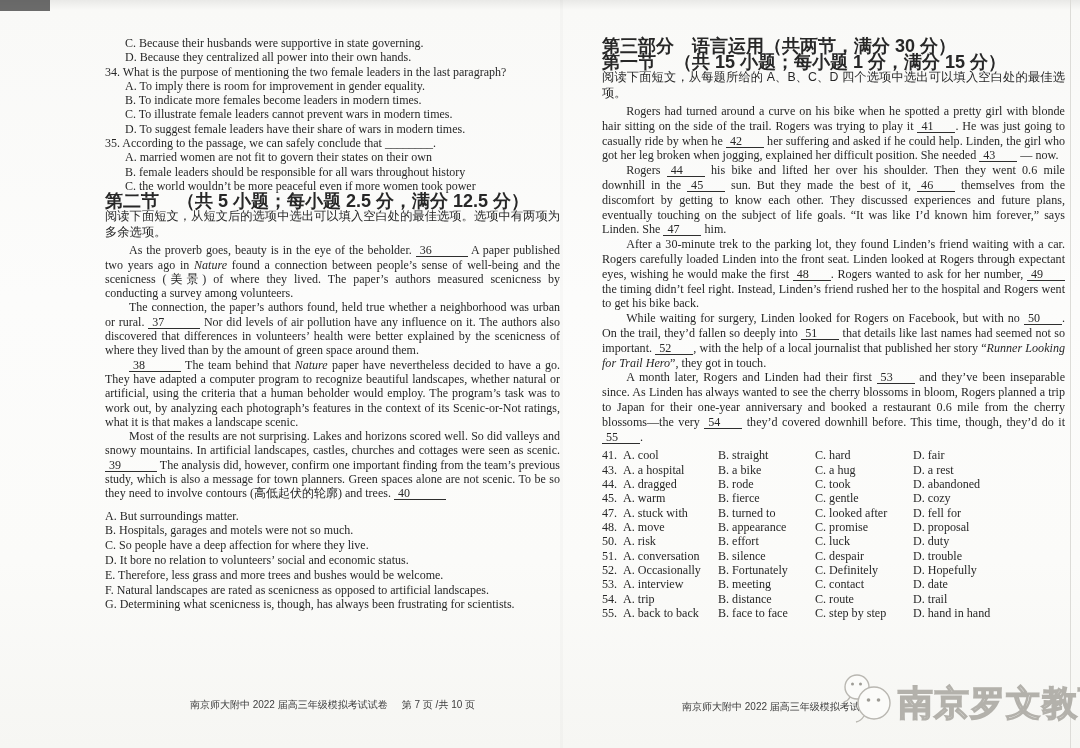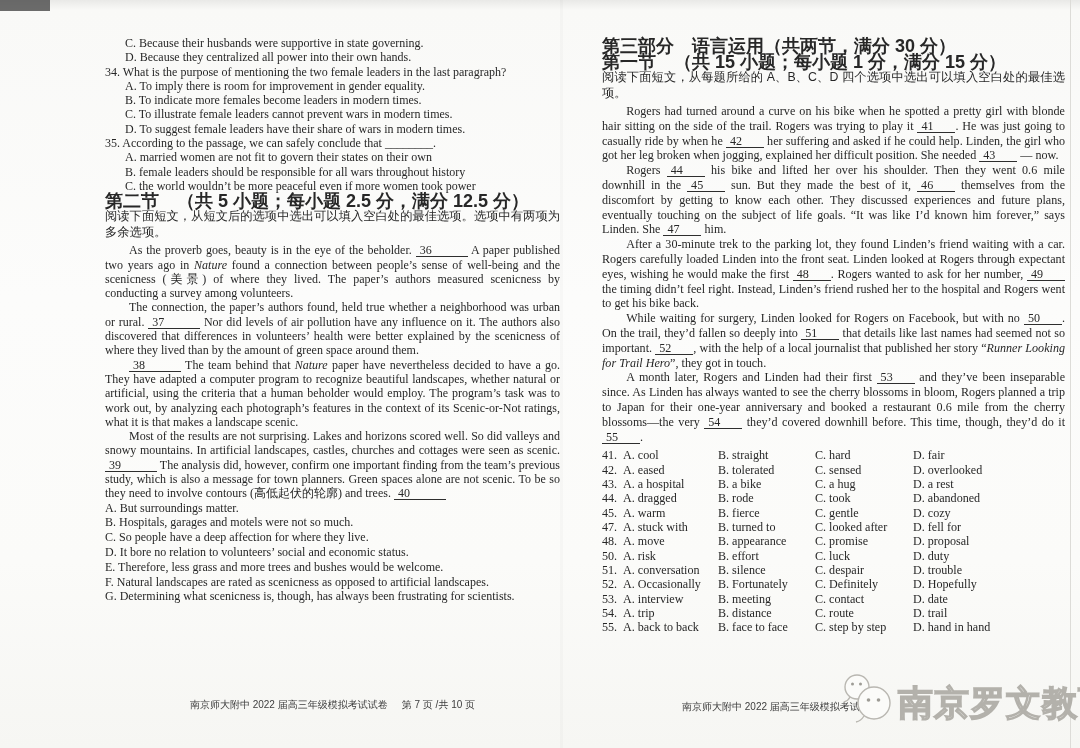--- a/index.html
+++ b/index.html
@@ -145,13 +145,6 @@
           <span>D. fair</span>
         </div>
 
-        <div class="orow">
-          <span>42.</span>
-          <span>A. eased</span>
-          <span>B. tolerated</span>
-          <span>C. sensed</span>
-          <span>D. overlooked</span>
-        </div>
 
         <div class="orow">
           <span>43.</span>

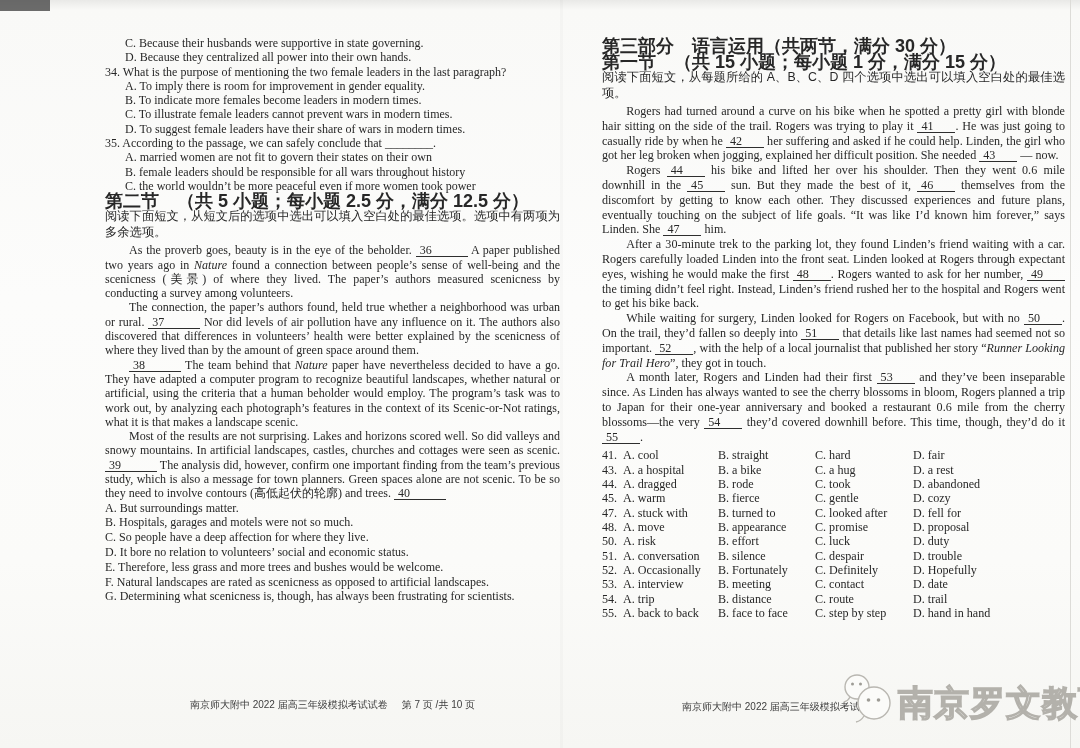--- a/index.html
+++ b/index.html
@@ -38,7 +38,7 @@
   }
   .page-right .blank { min-width:38px; }
 
-  .abc-list { margin-top:0; line-height:14.8px; }
+  .abc-list { margin-top:8px; line-height:14.8px; }
 
   .orow { display:grid; grid-template-columns:21px 95px 97px 98px auto; line-height:14.35px; }
   .ogrid { margin-top:4px; }

